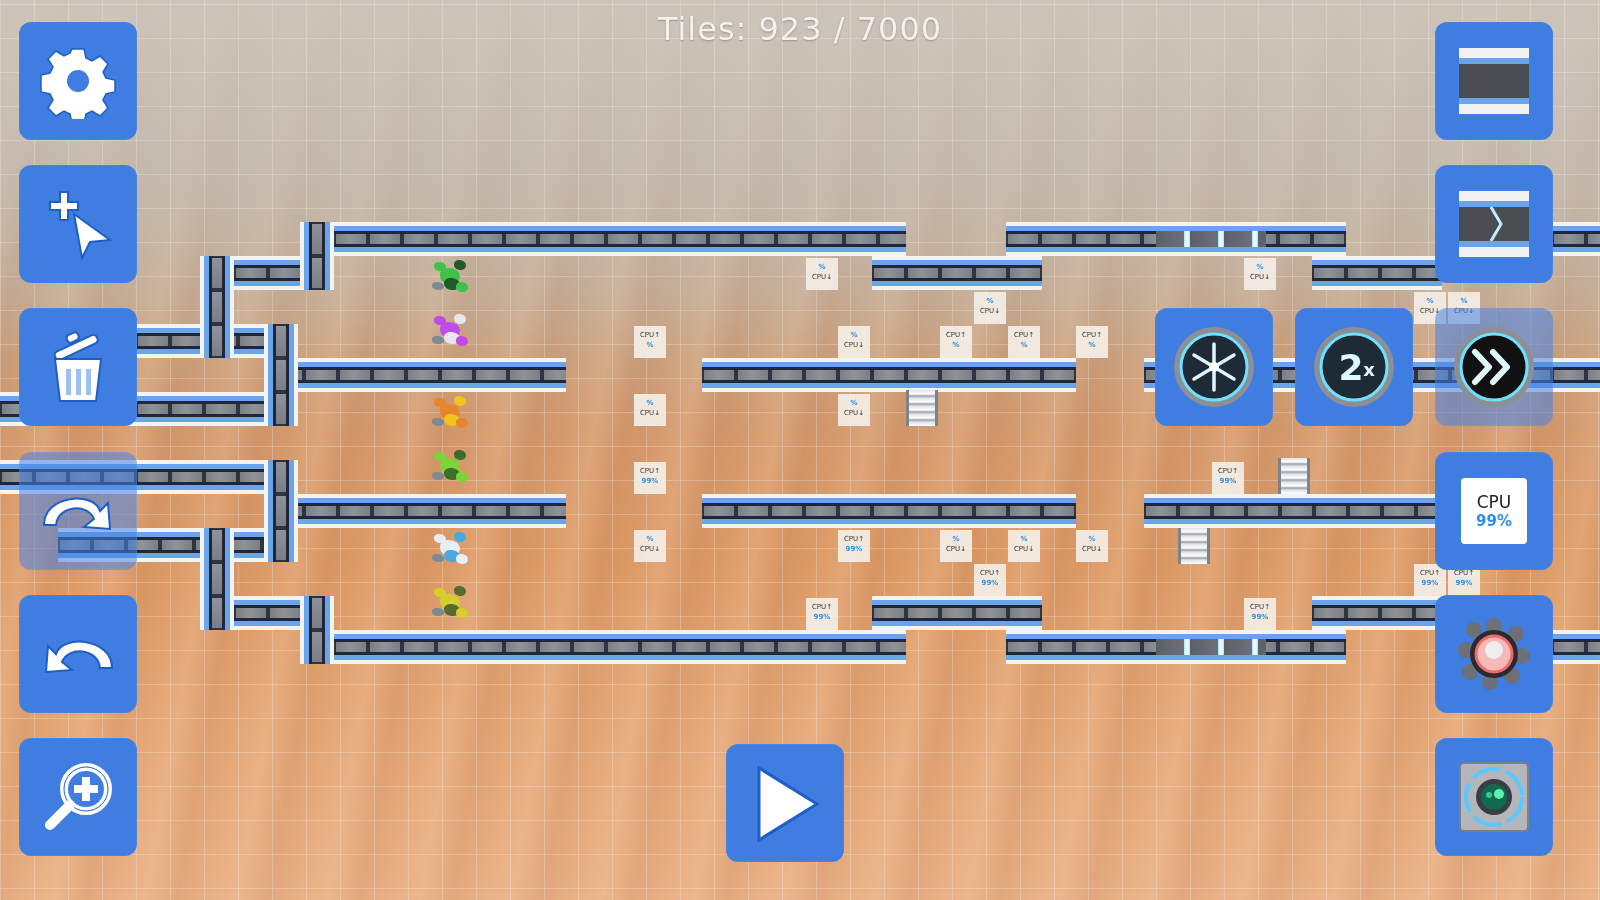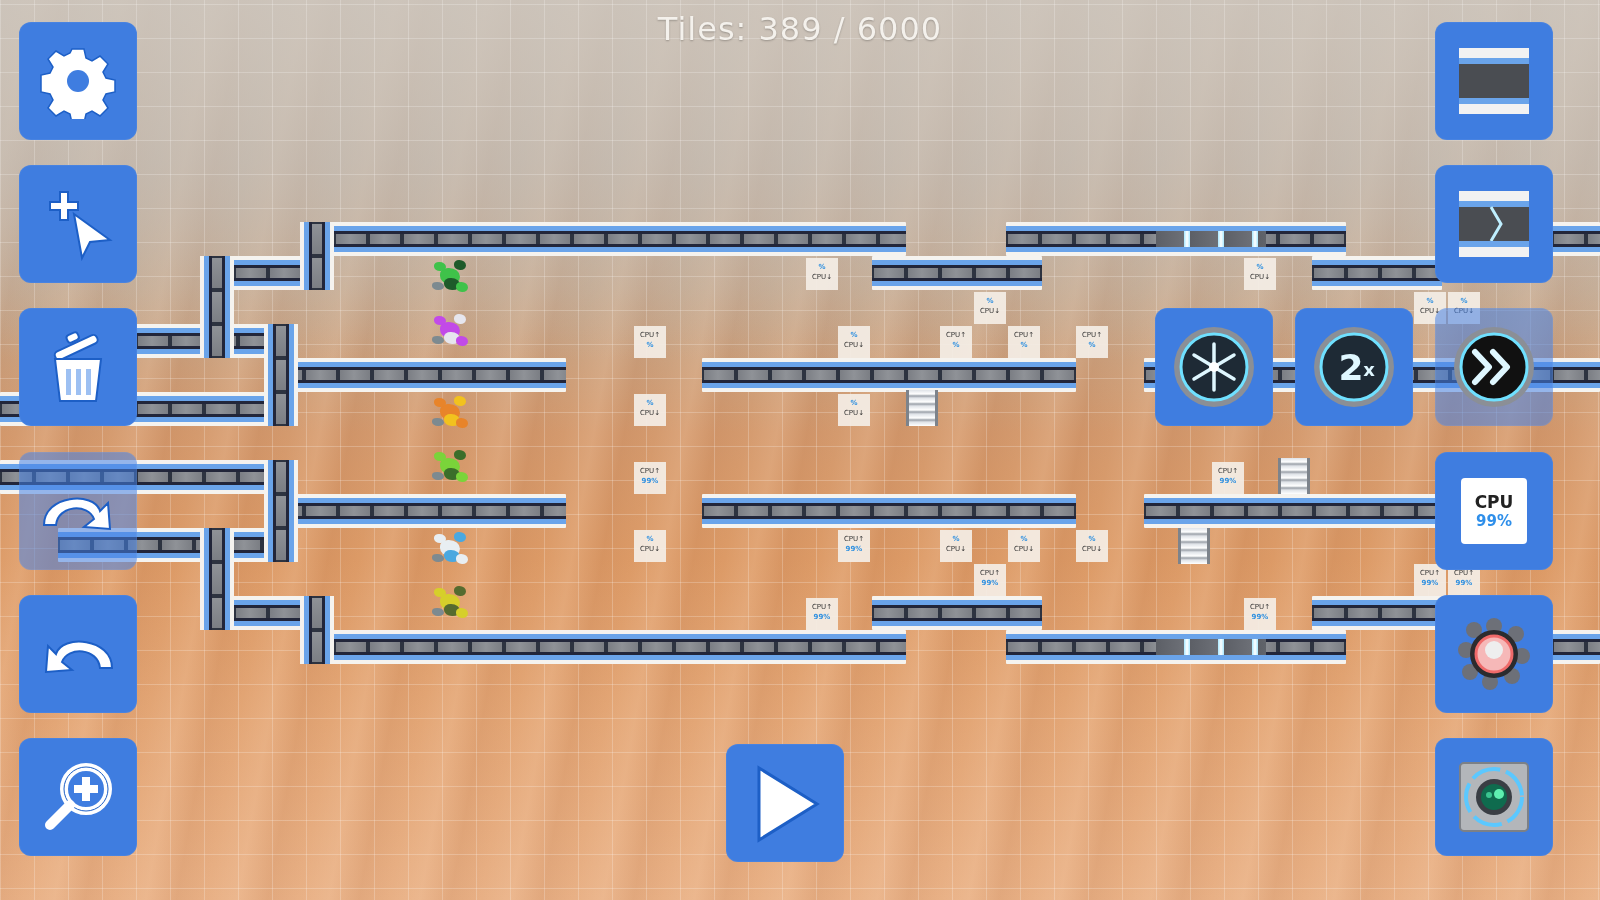--- a/index.html
+++ b/index.html
@@ -117,7 +117,7 @@
 <div class="haze"></div>
 <div class="grid"></div>
 
-<div class="tiles-counter">Tiles: 389 / 6000</div>
+<div class="tiles-counter">Tiles: 923 / 7000</div>
 
 <div id="tracks">
 

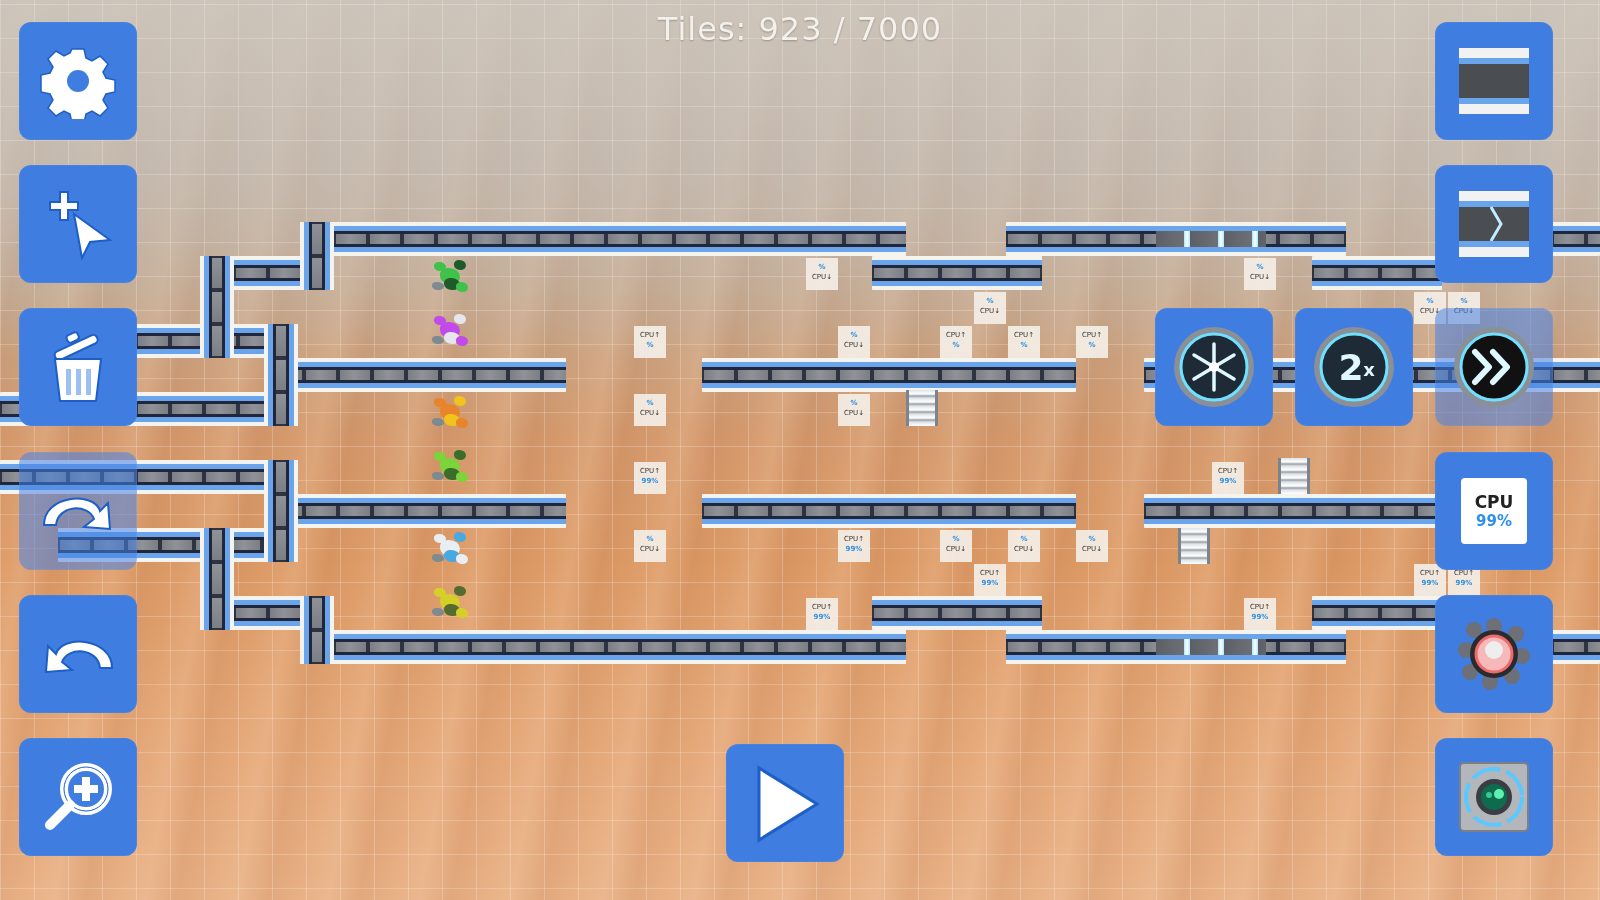--- a/index.html
+++ b/index.html
@@ -107,7 +107,7 @@
     width: 66px; height: 66px; background: #fff; border-radius: 4px;
     display: flex; flex-direction: column; align-items: center; justify-content: center;
   }
-  .cpu-card .t { font-size: 17px; font-weight: bold; color: #222; }
+  .cpu-card .t { font-size: 17px; font-weight: normal; color: #222; }
   .cpu-card .v { font-size: 15px; font-weight: bold; color: #2f8fea; }
 </style>
 </head>

